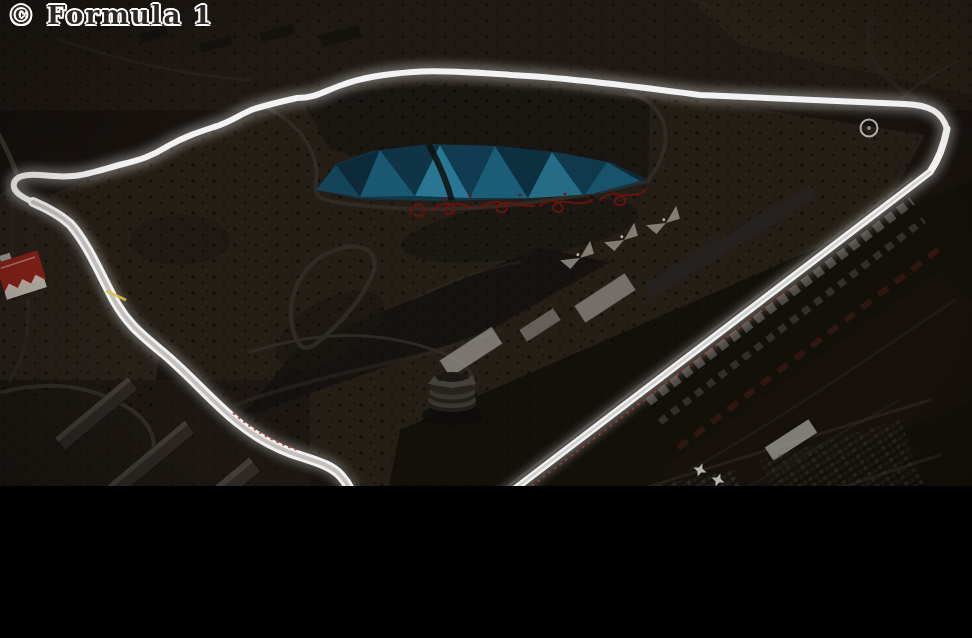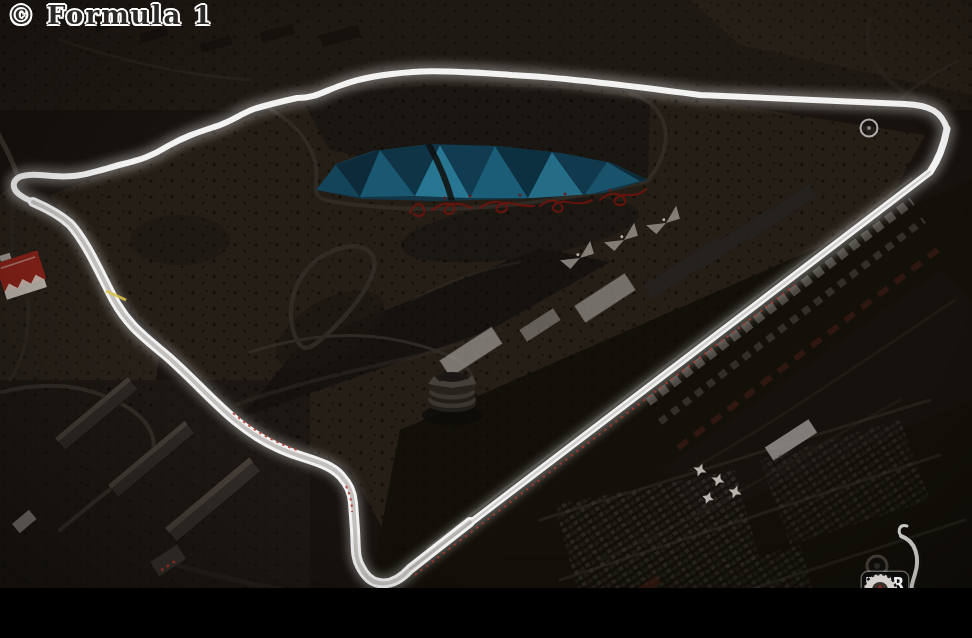--- a/index.html
+++ b/index.html
@@ -8,7 +8,7 @@
     --desert-interior:#251e16;
   }
   html,body{margin:0;padding:0;background:#000;}
-  .stage{position:relative;width:972px;height:588px;overflow:hidden;
+  .stage{position:relative;width:972px;height:486px;overflow:hidden;
          background:var(--background);font-family:"DejaVu Sans","Liberation Sans",sans-serif;}
   .stage svg{position:absolute;left:0;top:0;}
   .lit{stroke:var(--track-light);fill:none;stroke-linecap:round;stroke-linejoin:round;}

